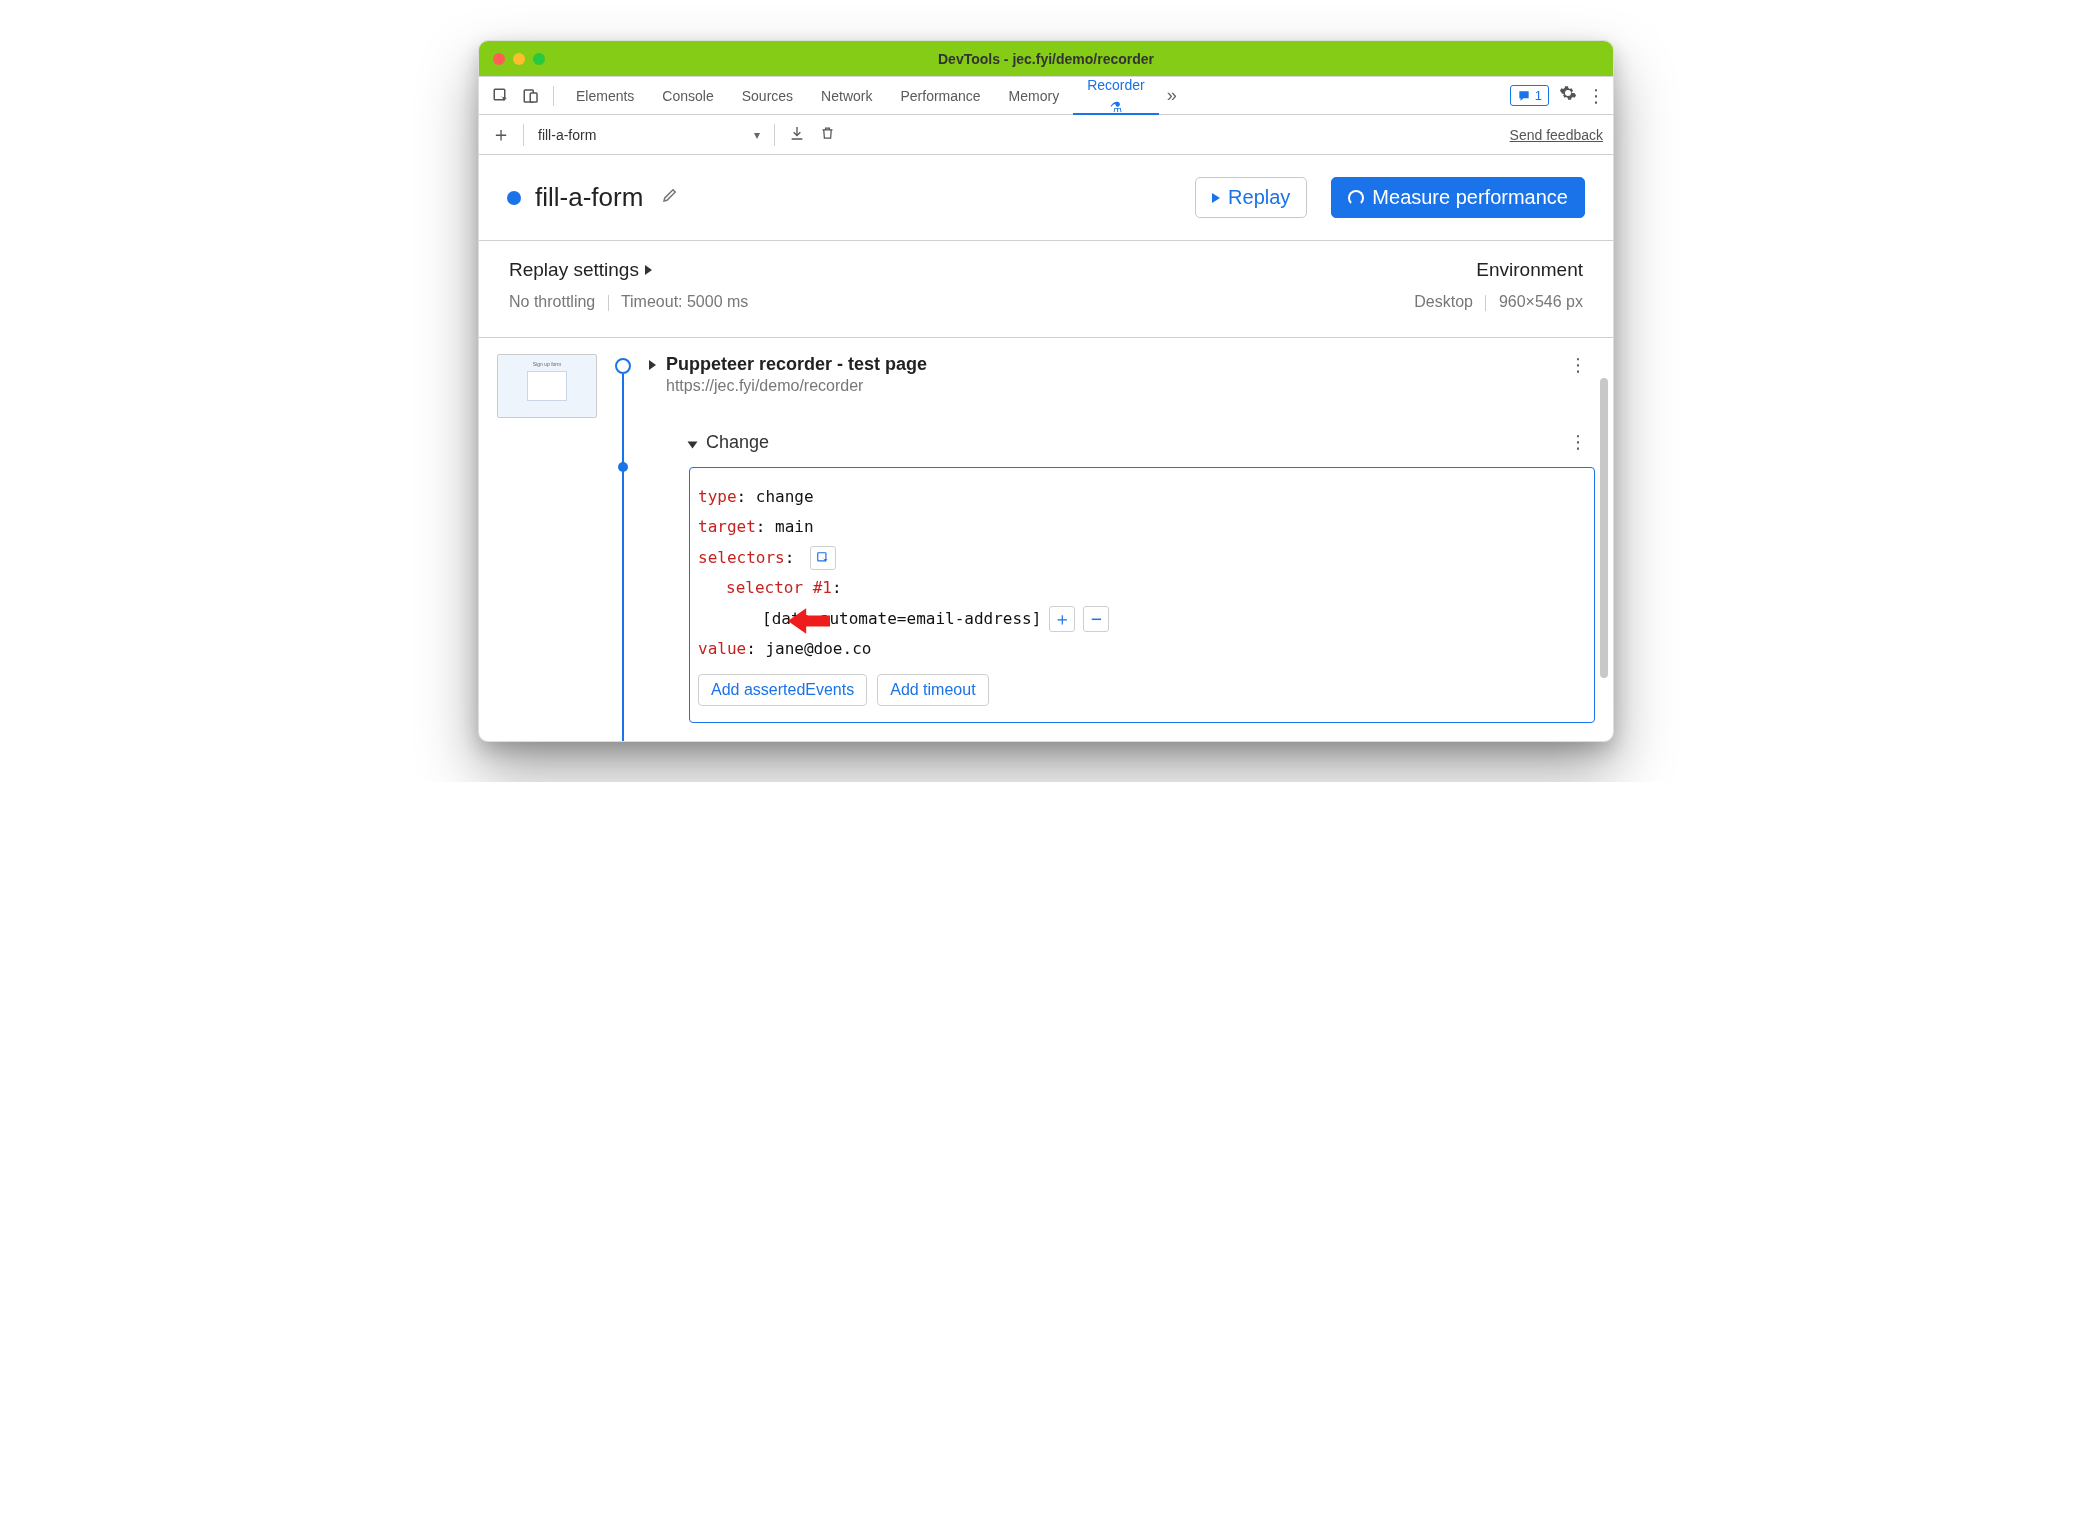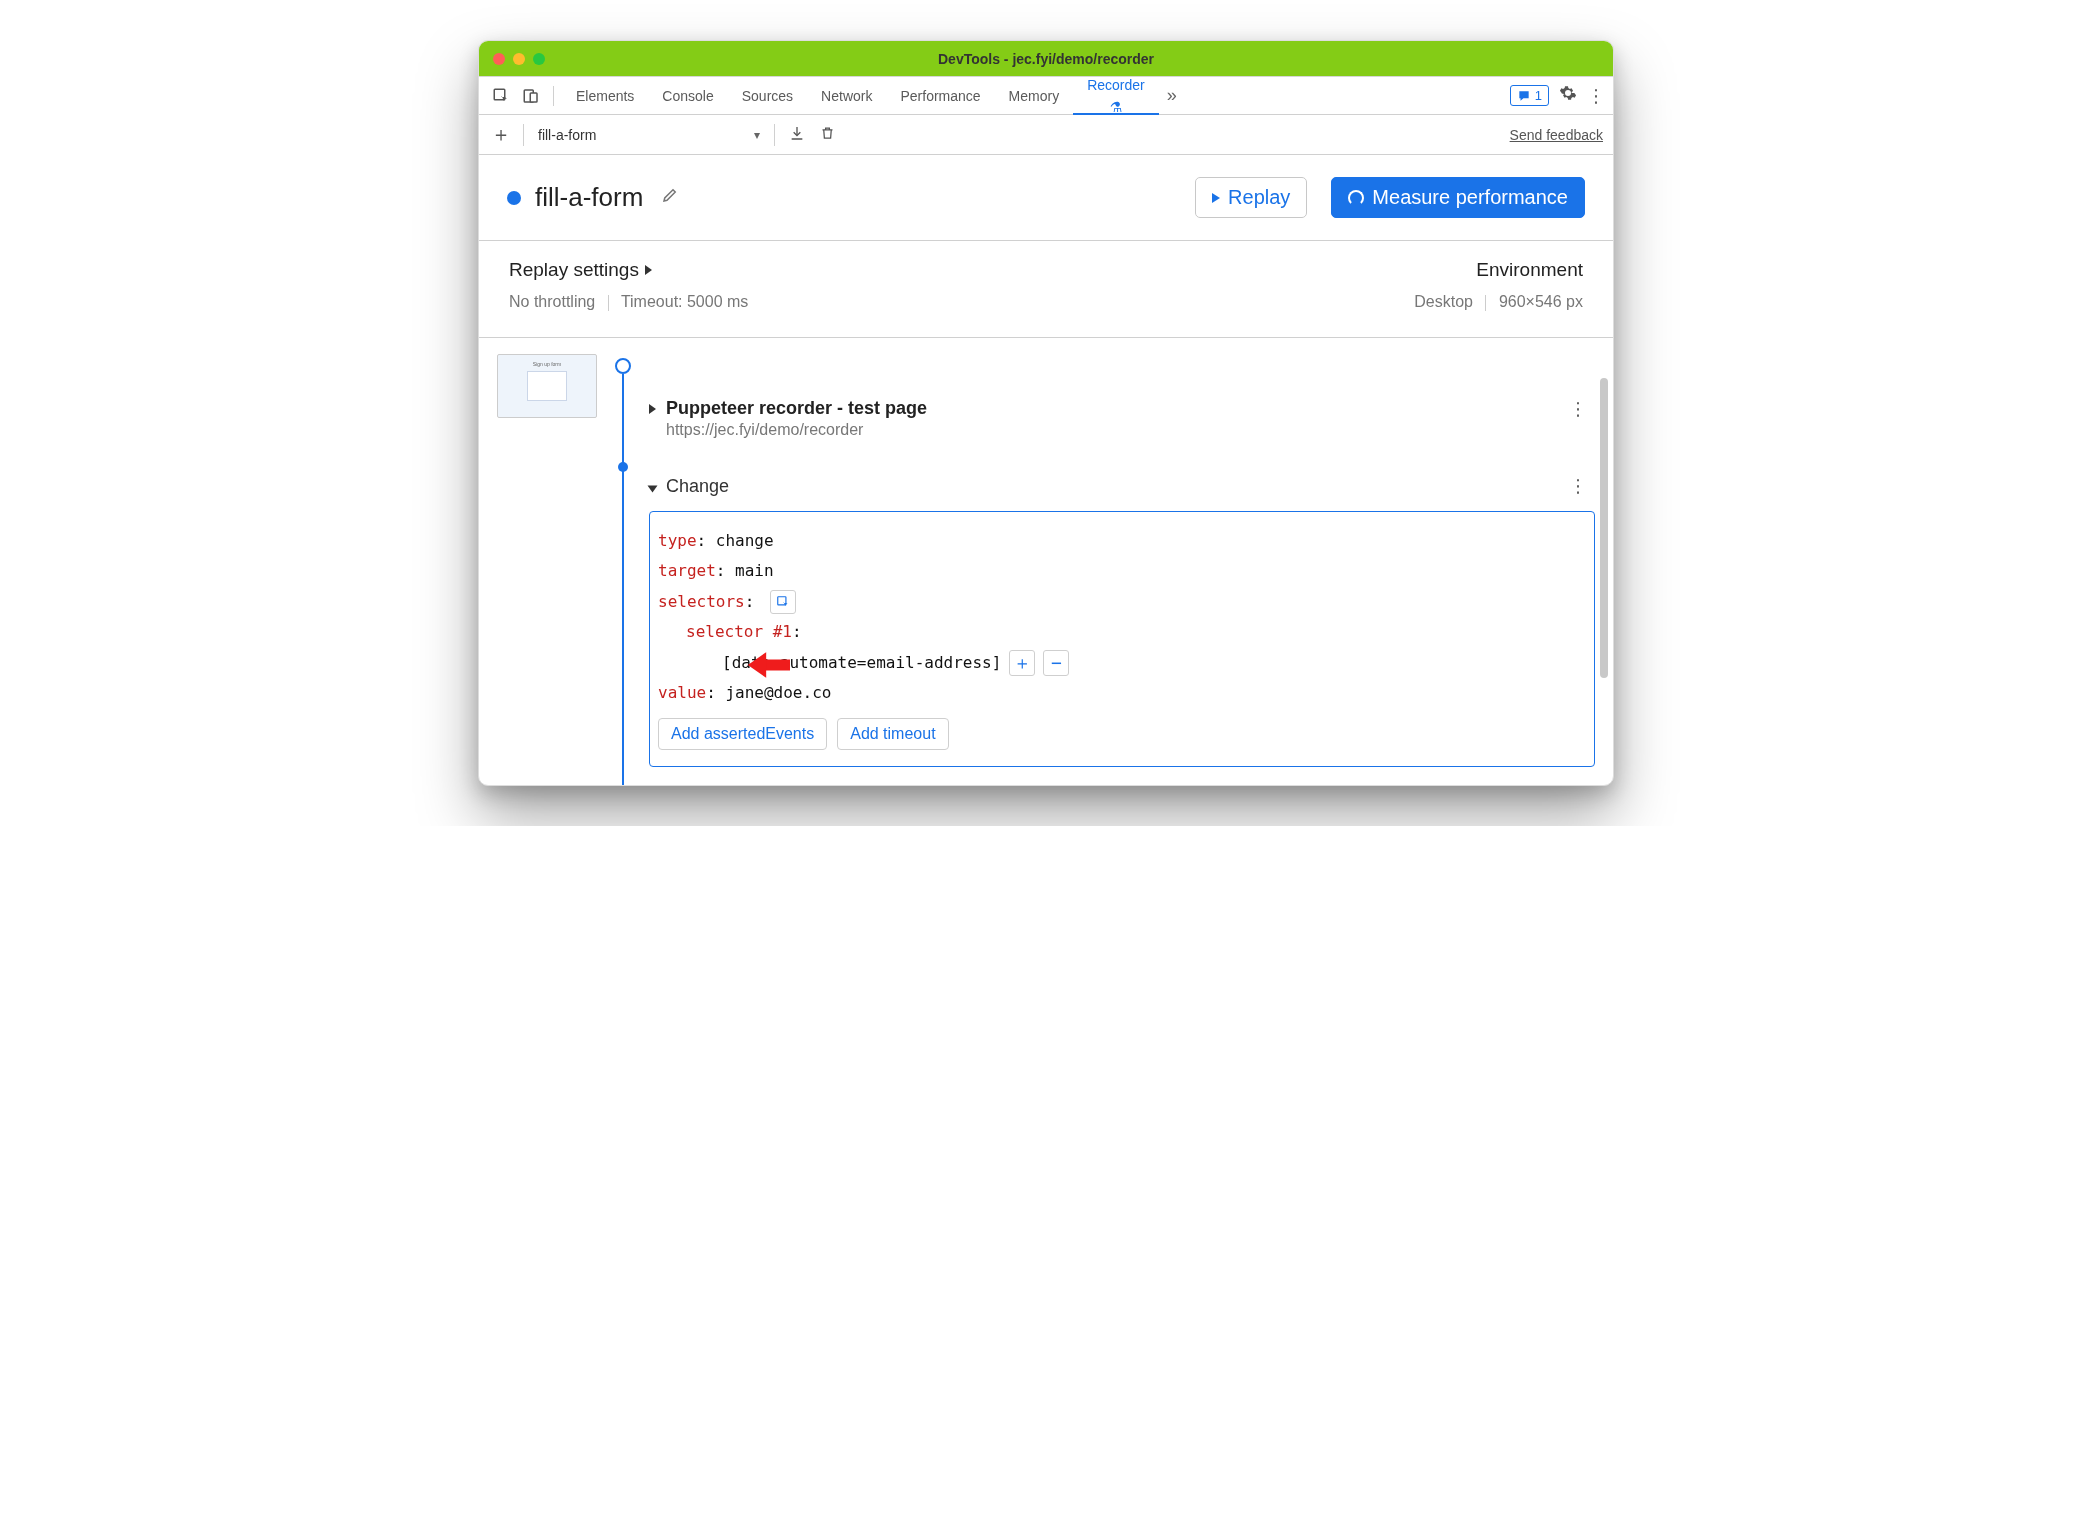--- a/index.html
+++ b/index.html
@@ -59,7 +59,7 @@
   .tl-open { position:absolute; left:2px; top:4px; width:16px; height:16px; border:2px solid #1a73e8; border-radius:50%; background:#fff; }
   .tl-solid { position:absolute; left:5px; width:10px; height:10px; border-radius:50%; background:#1a73e8; }
   .stepcol { flex:1; }
-  .step1 { display:flex; align-items:flex-start; gap:10px;margin-top:44px; }
+  .step1 { display:flex; align-items:flex-start; gap:10px; }
   .caret { width:0; height:0; border-left:7px solid #333; border-top:5px solid transparent; border-bottom:5px solid transparent; margin-top:6px; }
   .caret.down { transform:rotate(90deg); }
   .step1 .texts .t { font-size:18px; font-weight:700; color:#222; }

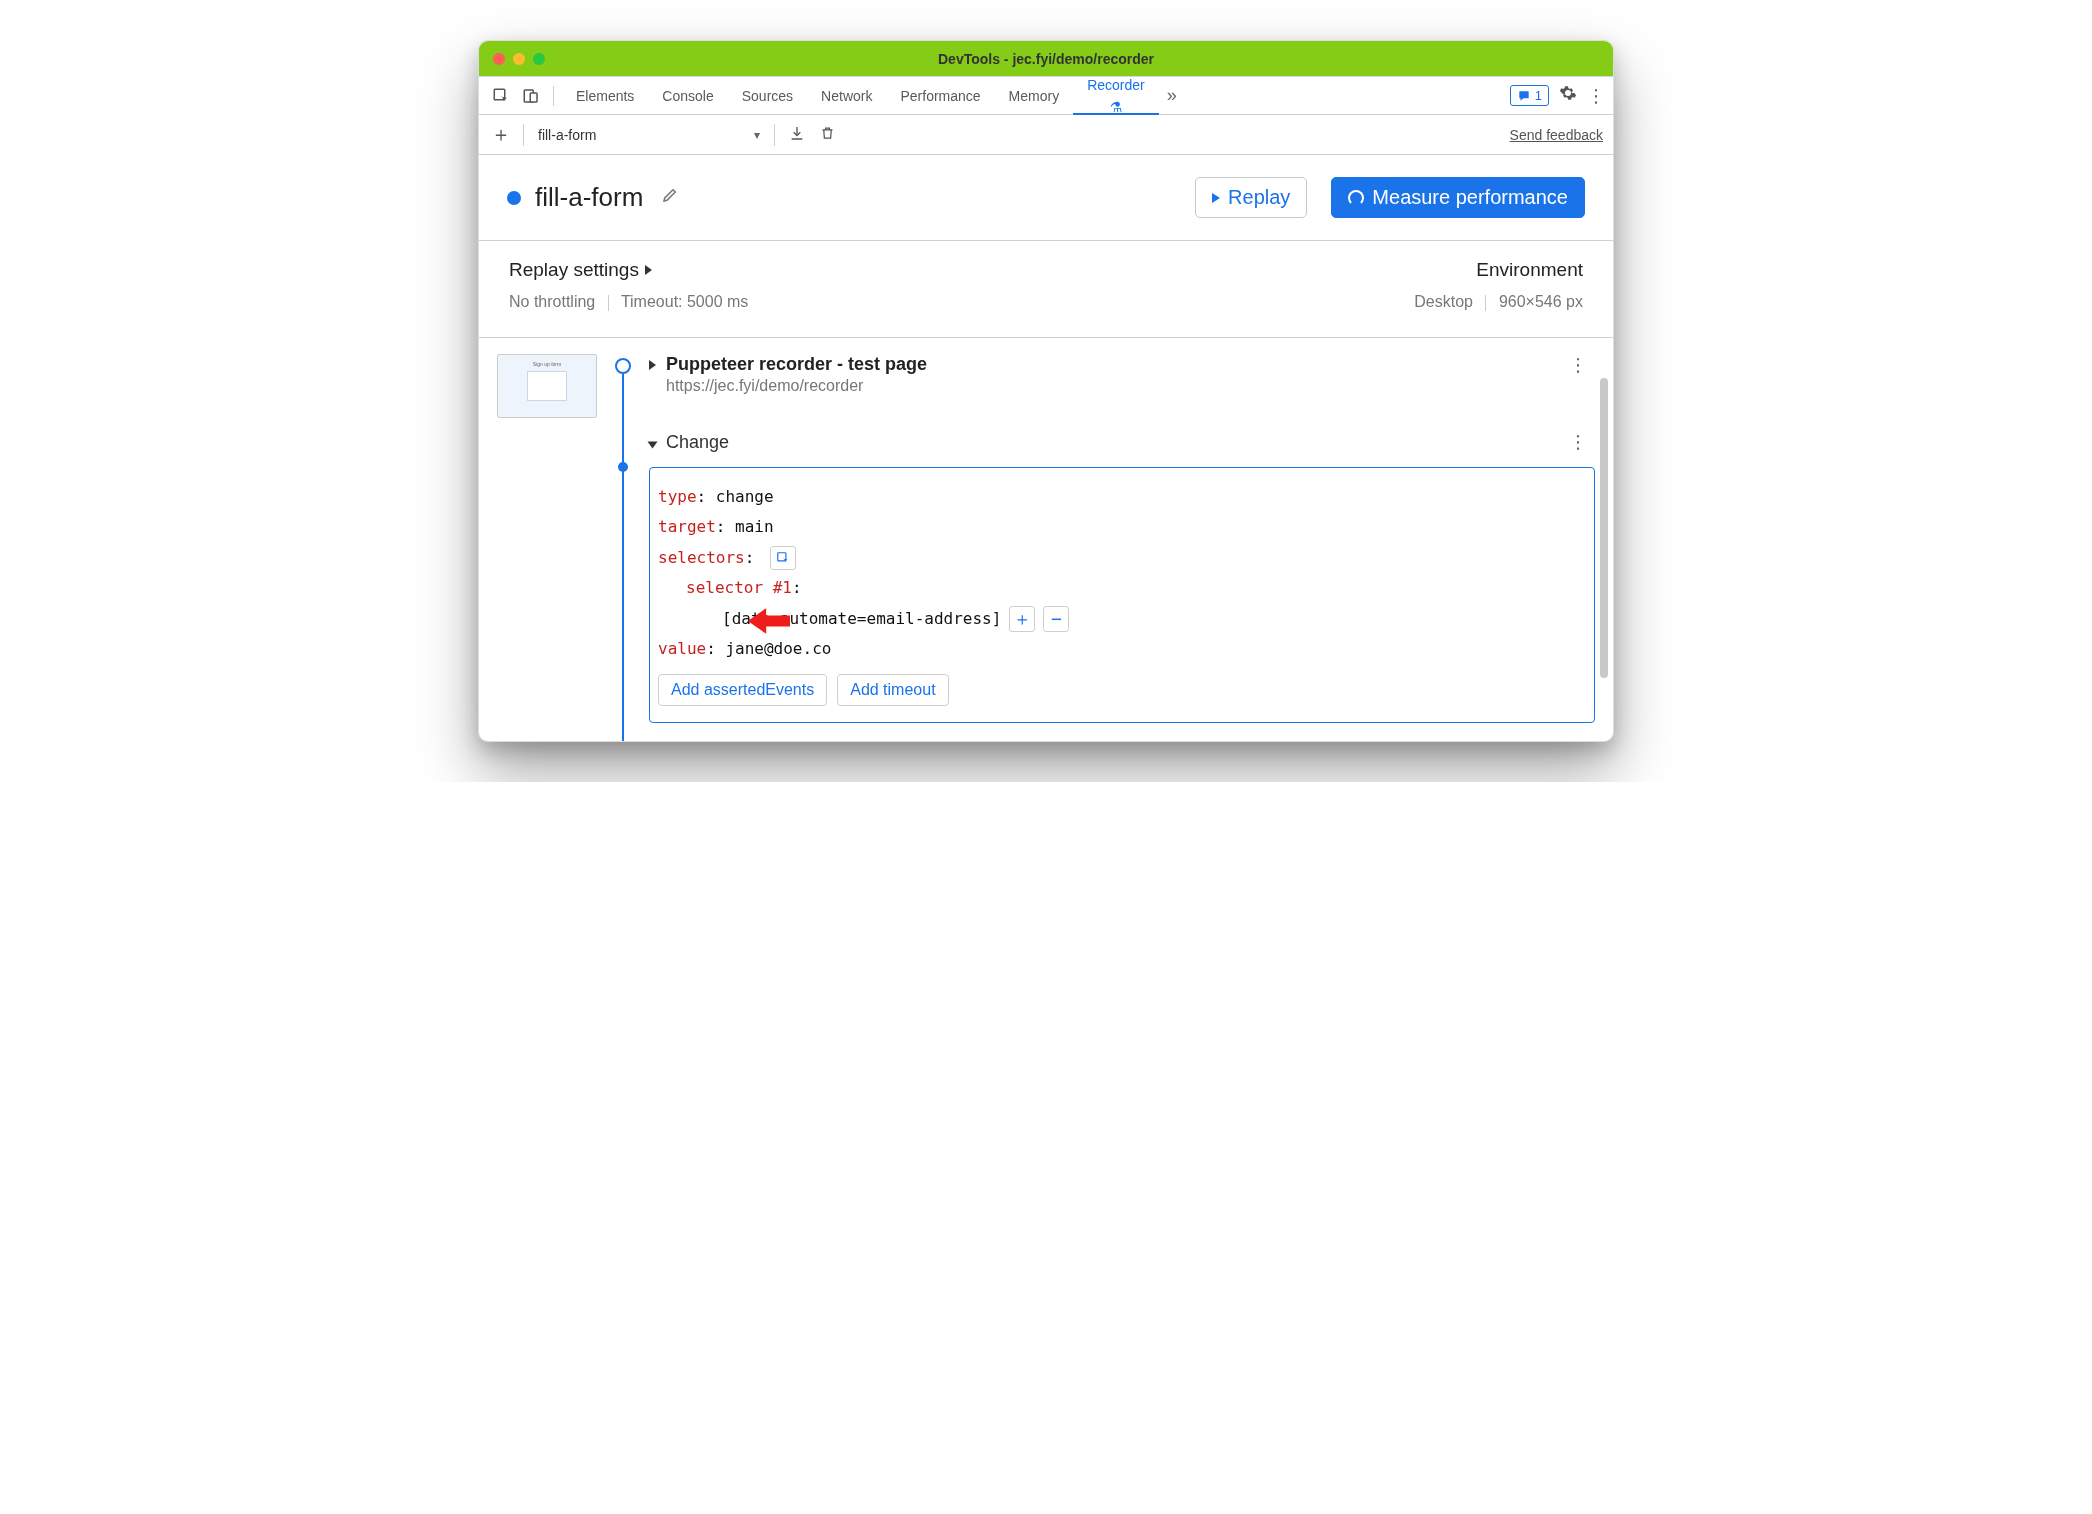--- a/index.html
+++ b/index.html
@@ -65,7 +65,7 @@
   .step1 .texts .t { font-size:18px; font-weight:700; color:#222; }
   .step1 .texts .u { font-size:16px; color:#777; margin-top:2px; }
   .kebab2 { margin-left:auto; color:#555; font-size:18px; padding-right:8px; }
-  .step2 { margin-top:36px; }
+  .step2 { margin-top:36px;margin-left:40px; }
   .step2-head { display:flex; align-items:center; gap:10px; }
   .step2-head .label { font-size:18px; color:#333; }
   .panel { margin-top:14px; border:1px solid #1a73e8; border-radius:4px; padding:14px 16px 16px 8px; font-family: ui-monospace, SFMono-Regular, Menlo, Consolas, monospace; font-size:16px; line-height:1.9; color:#111; position:relative; }

